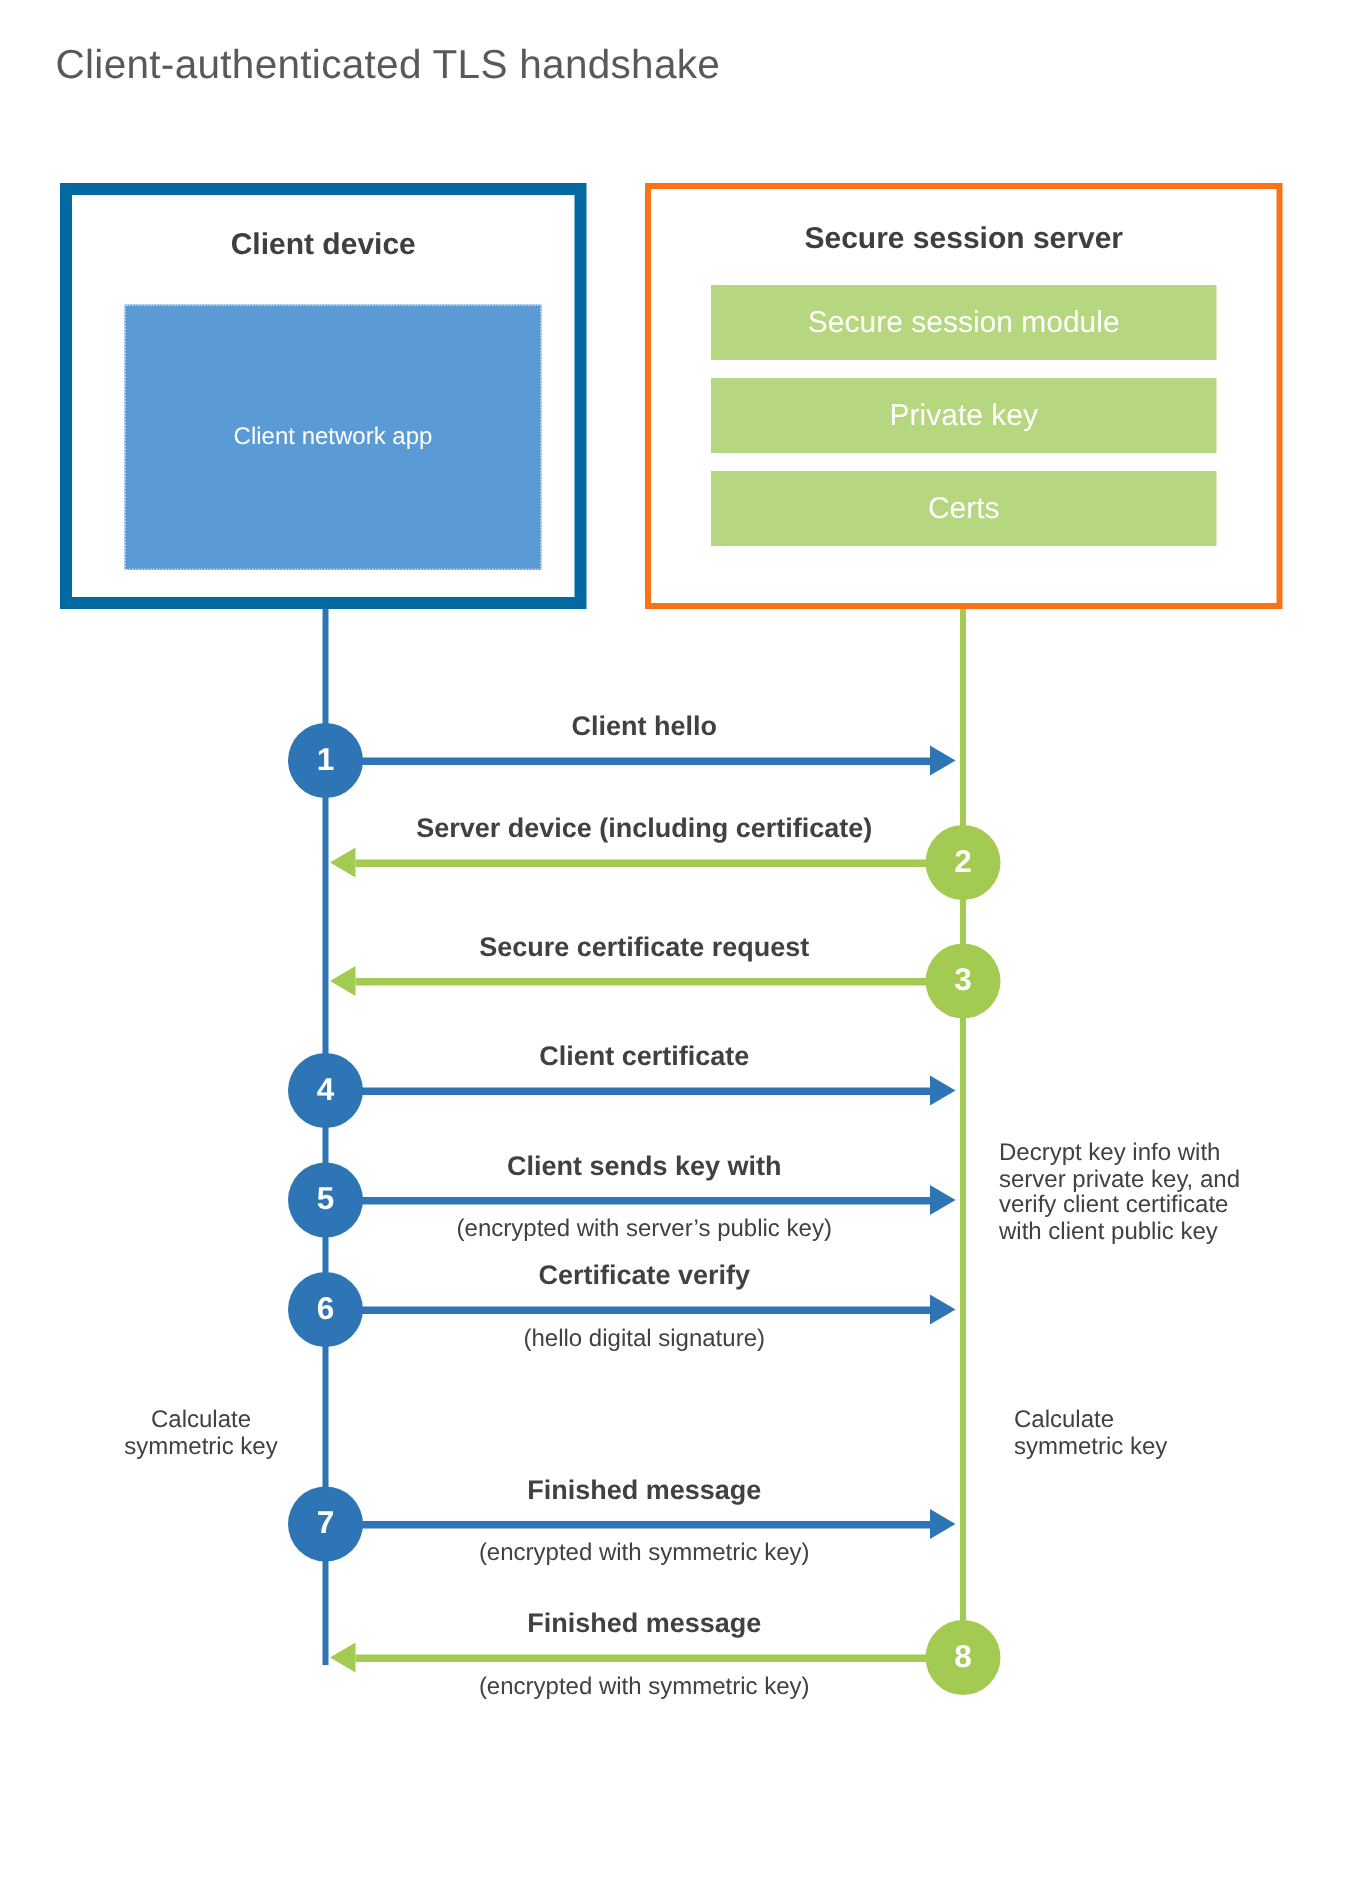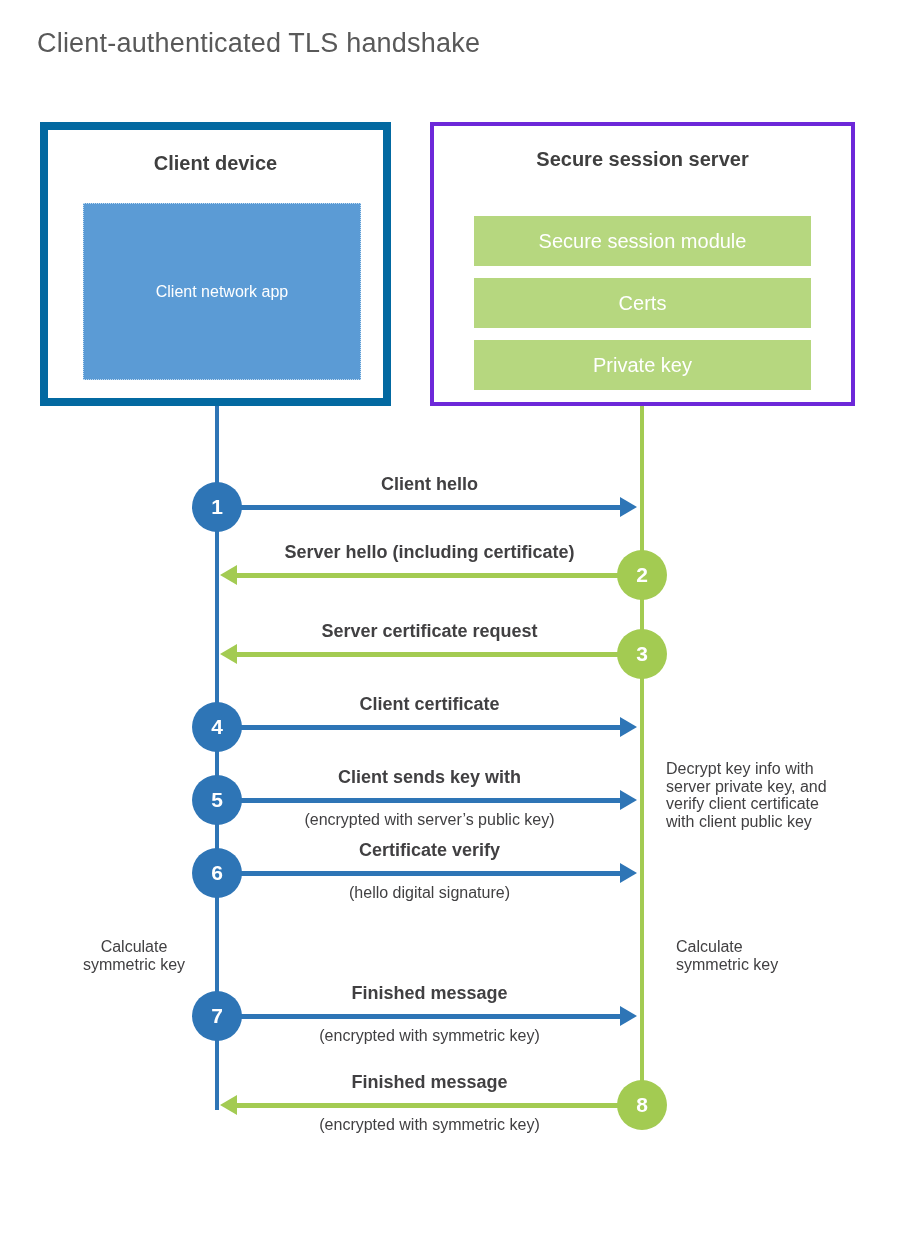--- a/index.html
+++ b/index.html
@@ -14,7 +14,7 @@
   
   .actor-box { position:absolute; top:122px; height:284px; box-sizing:border-box; background:#fff; }
   .client-box { left:40px;  width:351px; border:8px solid #0369a1; }
-  .server-box { left:430px; width:425px; border:4px solid #6d28d9; }
+  .server-box { left:430px; width:425px; border:4px solid #f97316; }
   .actor-title {
     margin-top:22px; text-align:center; font-size:20px; font-weight:700; color:#3f3f3f;
   }

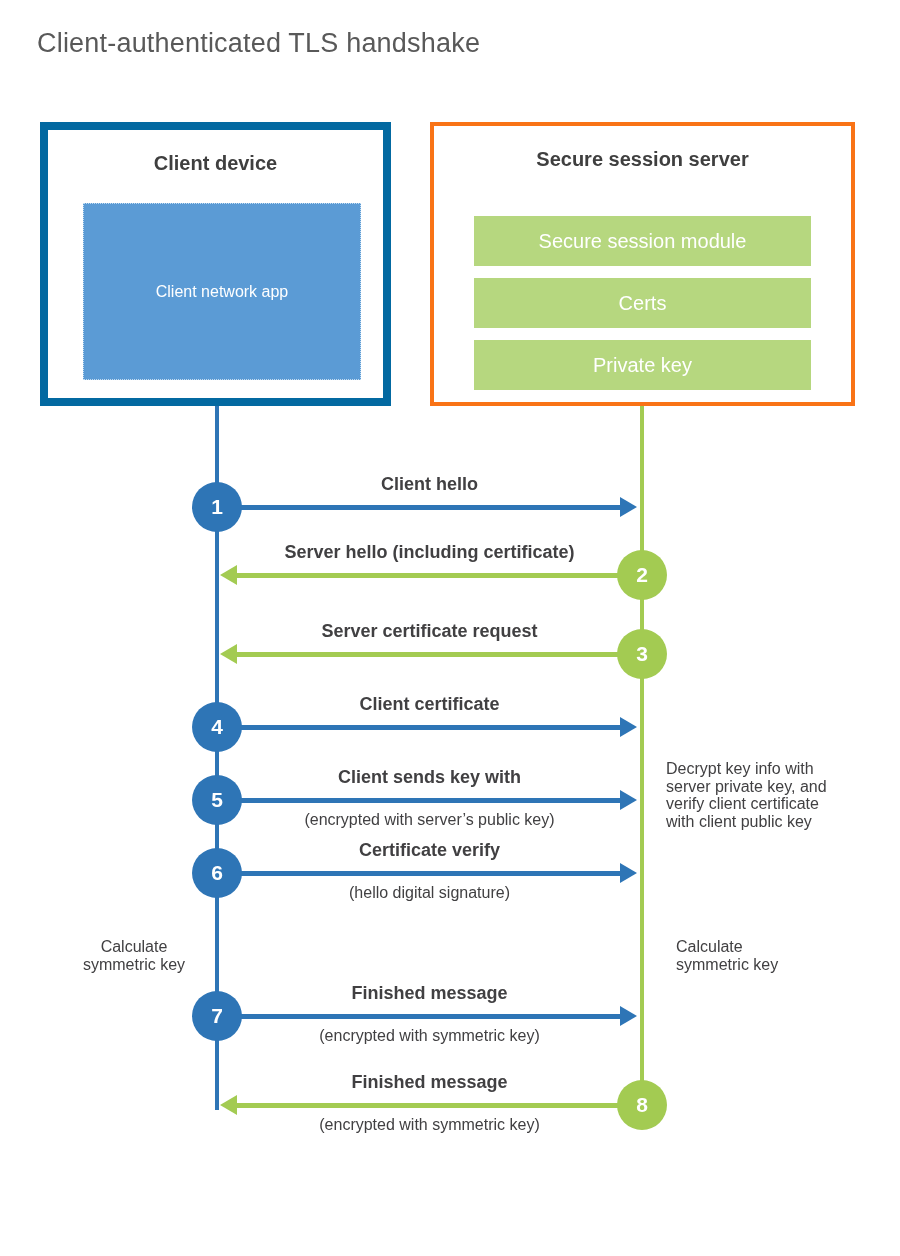--- a/index.html
+++ b/index.html
@@ -24,7 +24,7 @@
     display:flex; align-items:center; justify-content:center;
   }
   .app-label { width:190px; text-align:center; color:#ffffff; font-size:16px; line-height:28px; }
-  .bars { position:absolute; left:40px; top:90px; width:337px; }
+  .bars { position:absolute; left:40px; top:64px; width:337px; }
   .bar {
     height:50px; margin-bottom:12px; background:#b6d77f; color:#ffffff;
     display:flex; align-items:center; justify-content:center; font-size:20px;

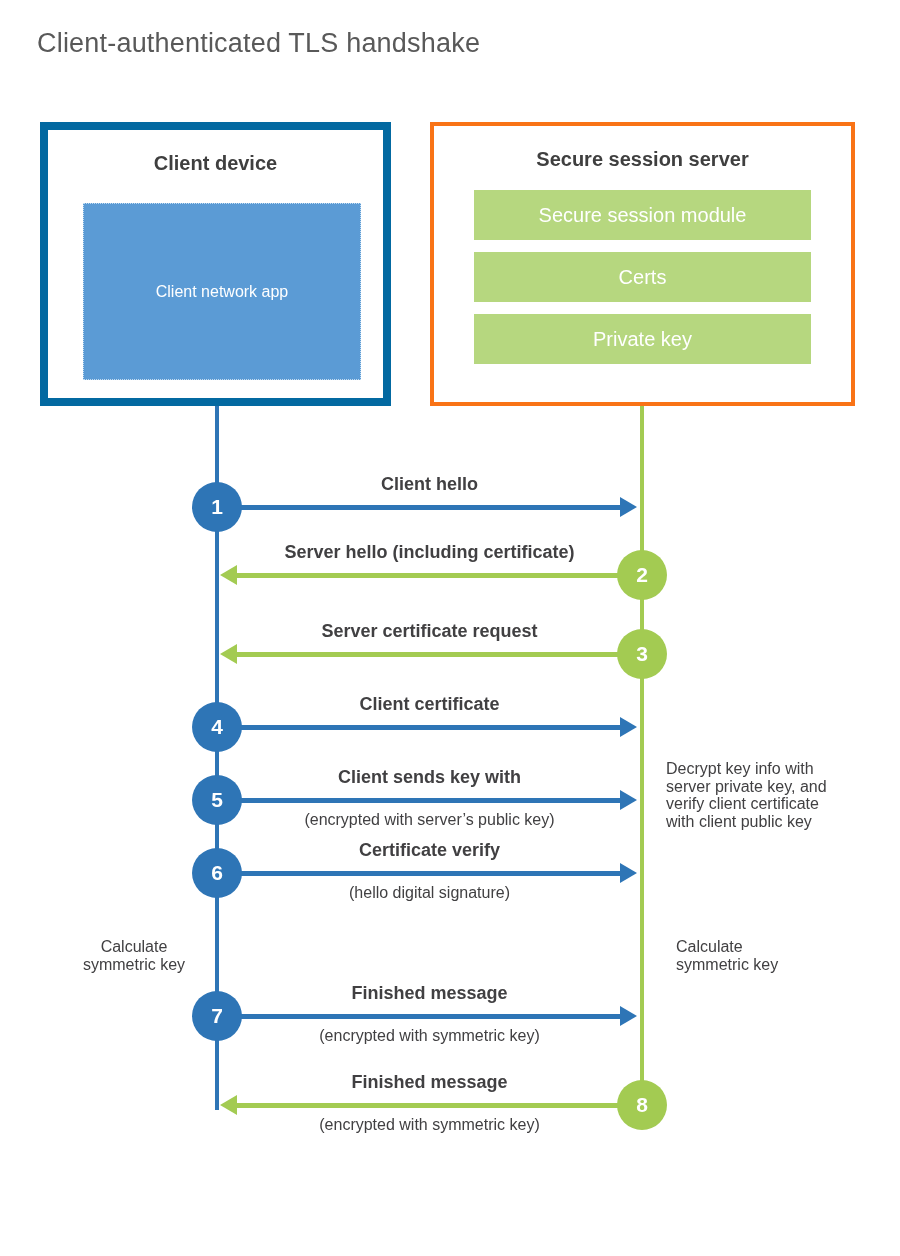--- a/index.html
+++ b/index.html
@@ -82,8 +82,8 @@
     <div class="actor-title">Secure session server</div>
     <div class="bars">
       <div class="bar">Secure session module</div>
+      <div class="bar">Private key</div>
       <div class="bar">Certs</div>
-      <div class="bar">Private key</div>
     </div>
   </div>
 

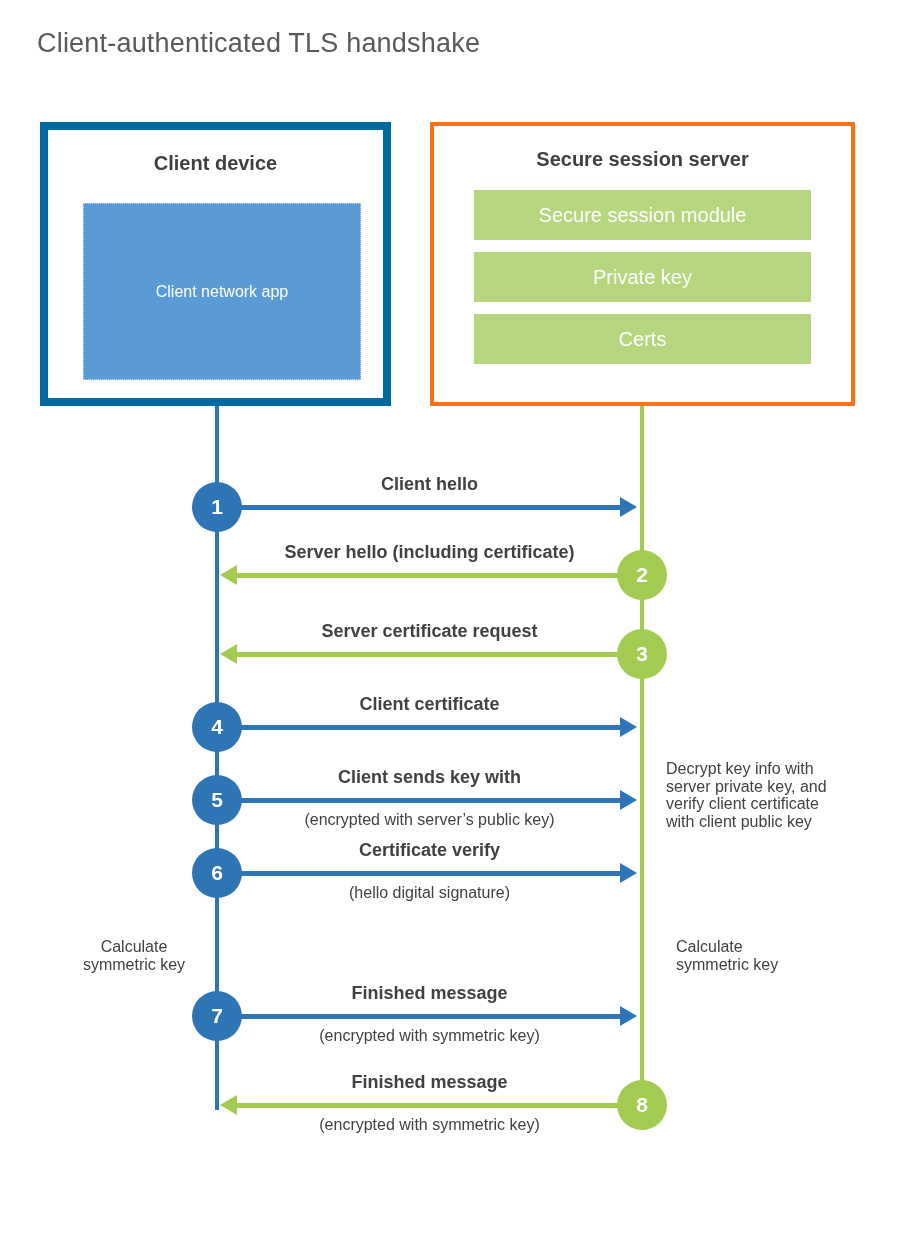--- a/index.html
+++ b/index.html
@@ -99,7 +99,7 @@
   </div>
 
   <div class="step s2">
-    <div class="label">Server hello (including certificate)</div>
+    <div class="label">Server device (including certificate)</div>
     <div class="arrow rtl">
         <span class="head"></span>
       </div>

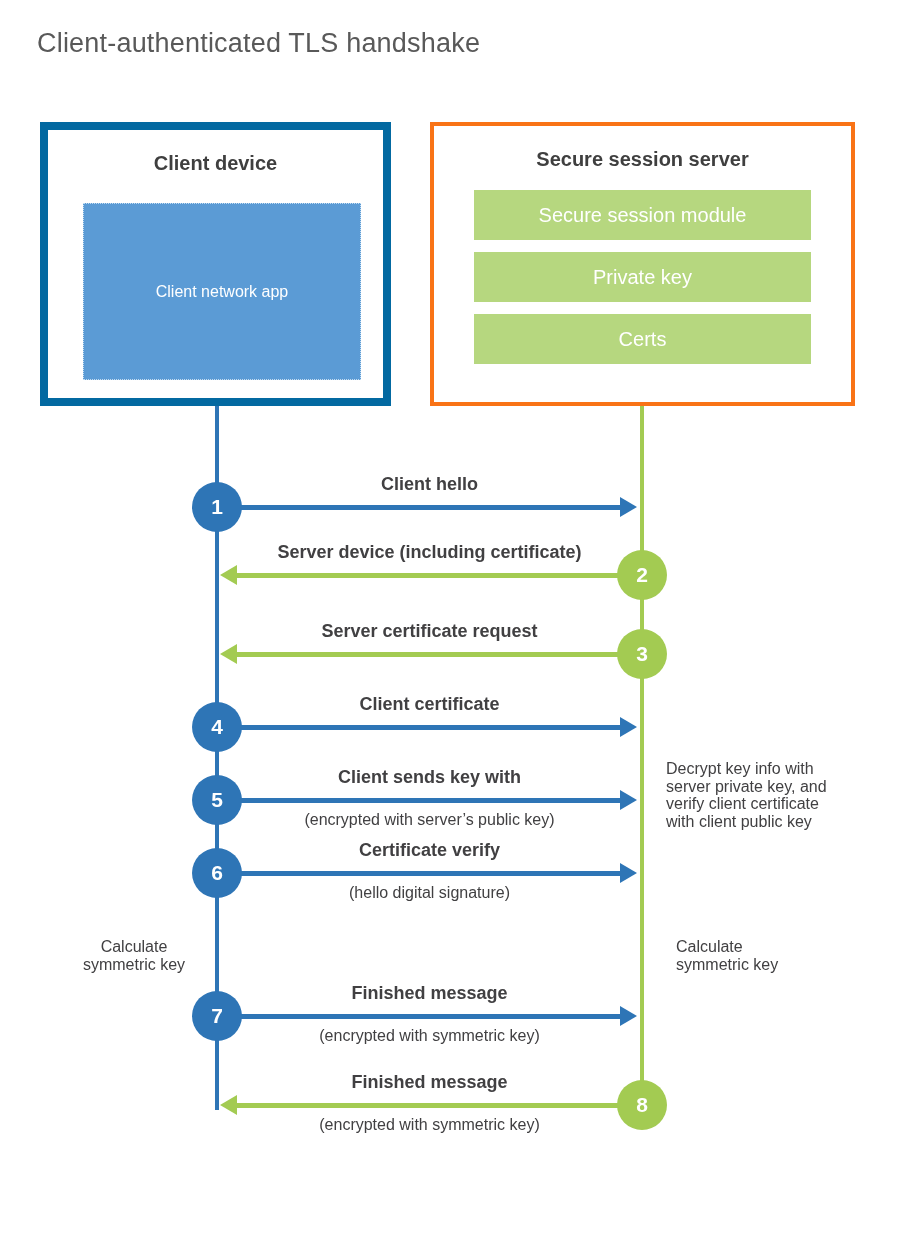--- a/index.html
+++ b/index.html
@@ -107,7 +107,7 @@
   </div>
 
   <div class="step s3">
-    <div class="label">Server certificate request</div>
+    <div class="label">Secure certificate request</div>
     <div class="arrow rtl">
         <span class="head"></span>
       </div>

